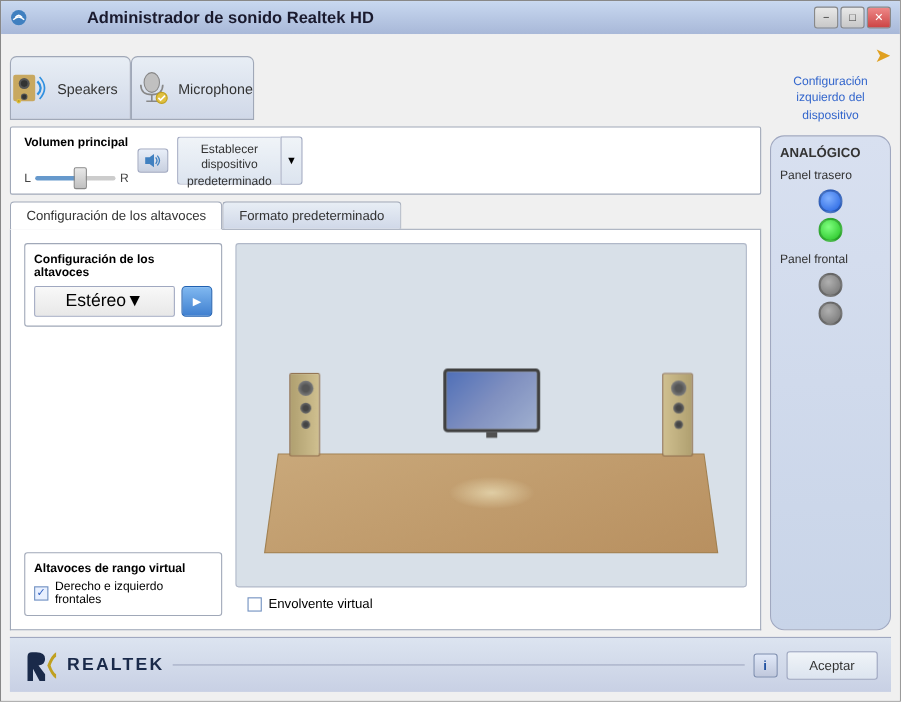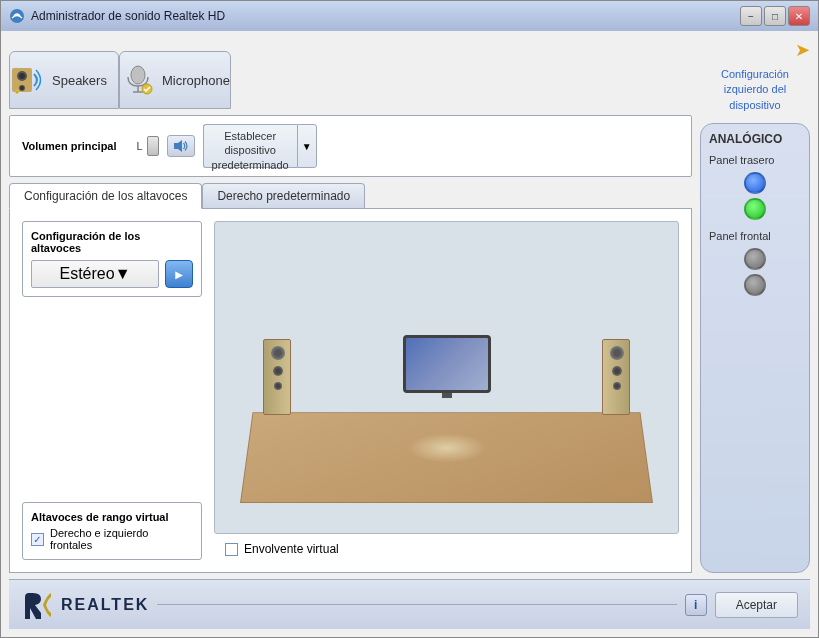--- a/index.html
+++ b/index.html
@@ -35,9 +35,10 @@
     }
     .title-bar-text {
       flex: 1;
-      font-size: 12px;
-      font-weight: normal;
+      font-size: 15px;
+      font-weight: bold;
       color: #1a1a2e;
+      margin-left: 48px;
     }
     .title-bar-buttons {
       display: flex;

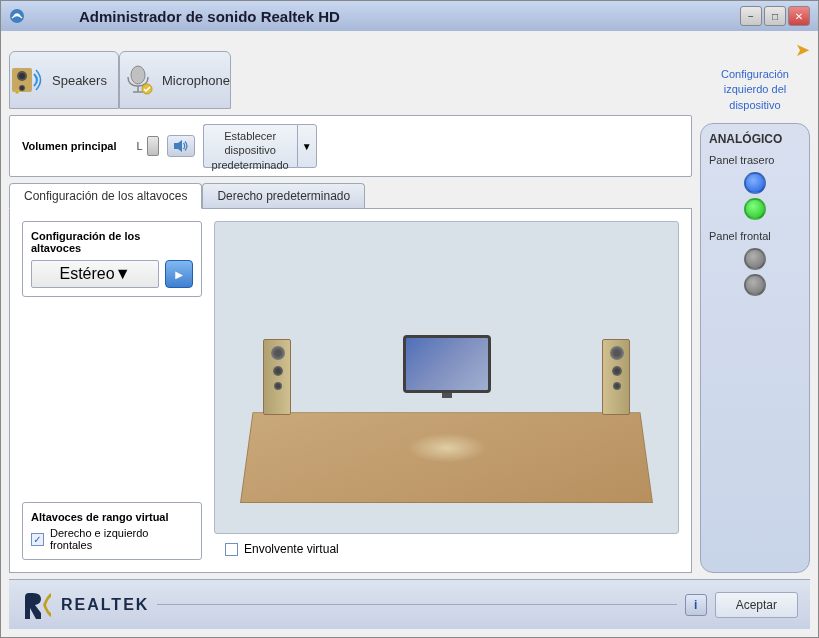--- a/index.html
+++ b/index.html
@@ -473,7 +473,7 @@
         </div>
 
         <div class="volume-section">
-          <div style="display:flex;flex-direction:row;gap:20px;min-width:95px;">
+          <div style="display:flex;flex-direction:column;gap:20px;min-width:95px;">
             <span class="volume-label">Volumen principal</span>
             <div style="display:flex;align-items:center;gap:4px;">
               <span class="lr-label">L</span>

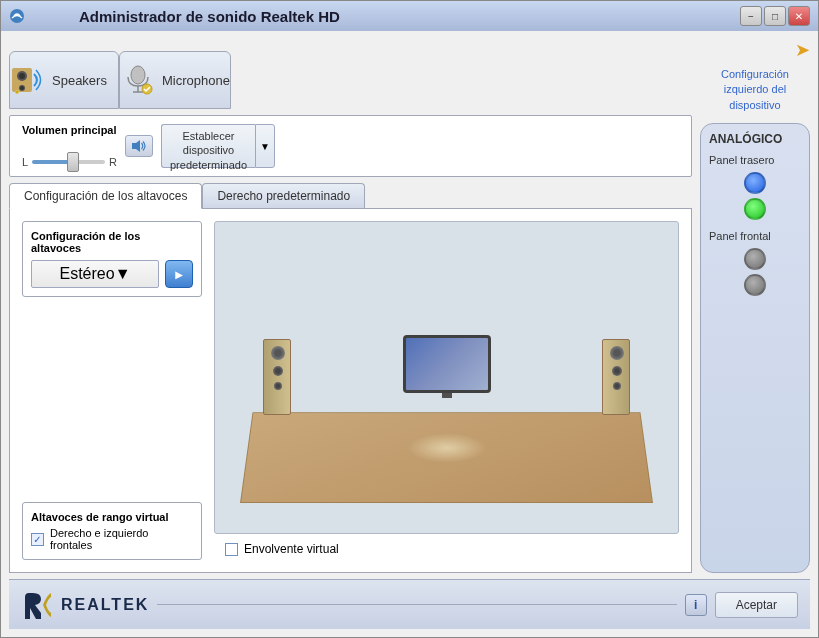--- a/index.html
+++ b/index.html
@@ -508,7 +508,7 @@
               <span>Configuración de los altavoces</span>
             </div>
             <div class="sub-tab">
-              <span>Derecho predeterminado</span>
+              <span>Formato predeterminado</span>
             </div>
           </div>
 

